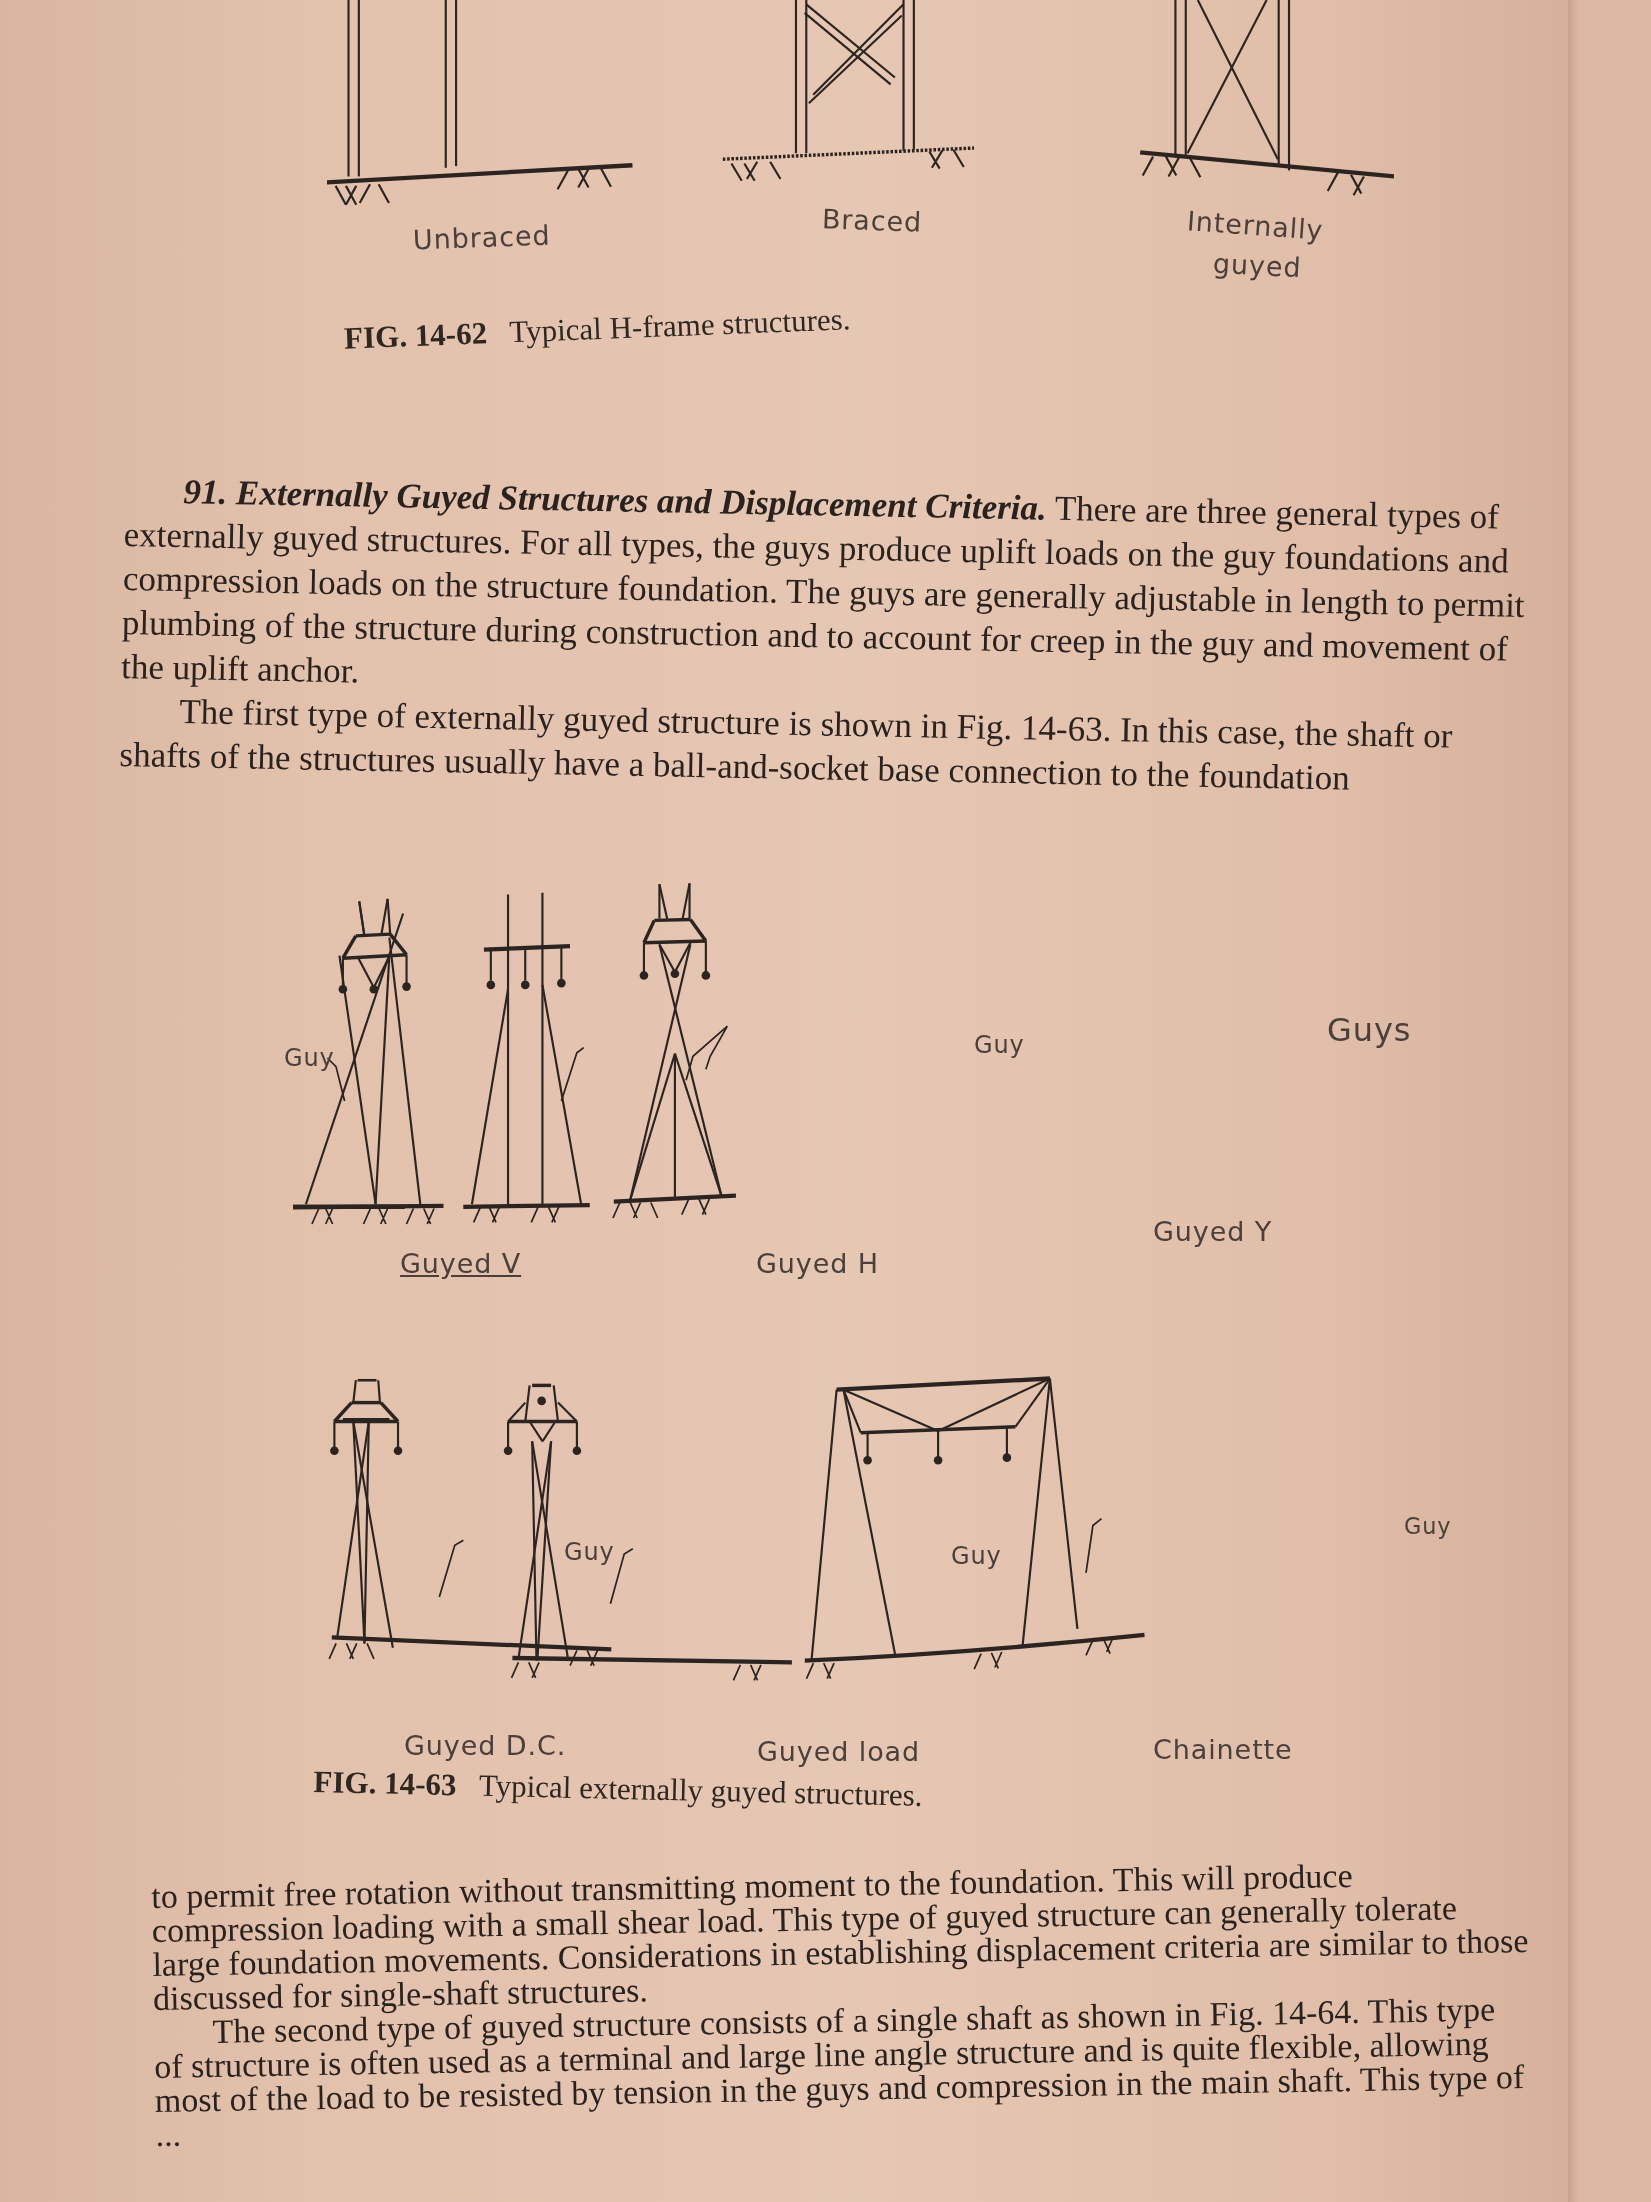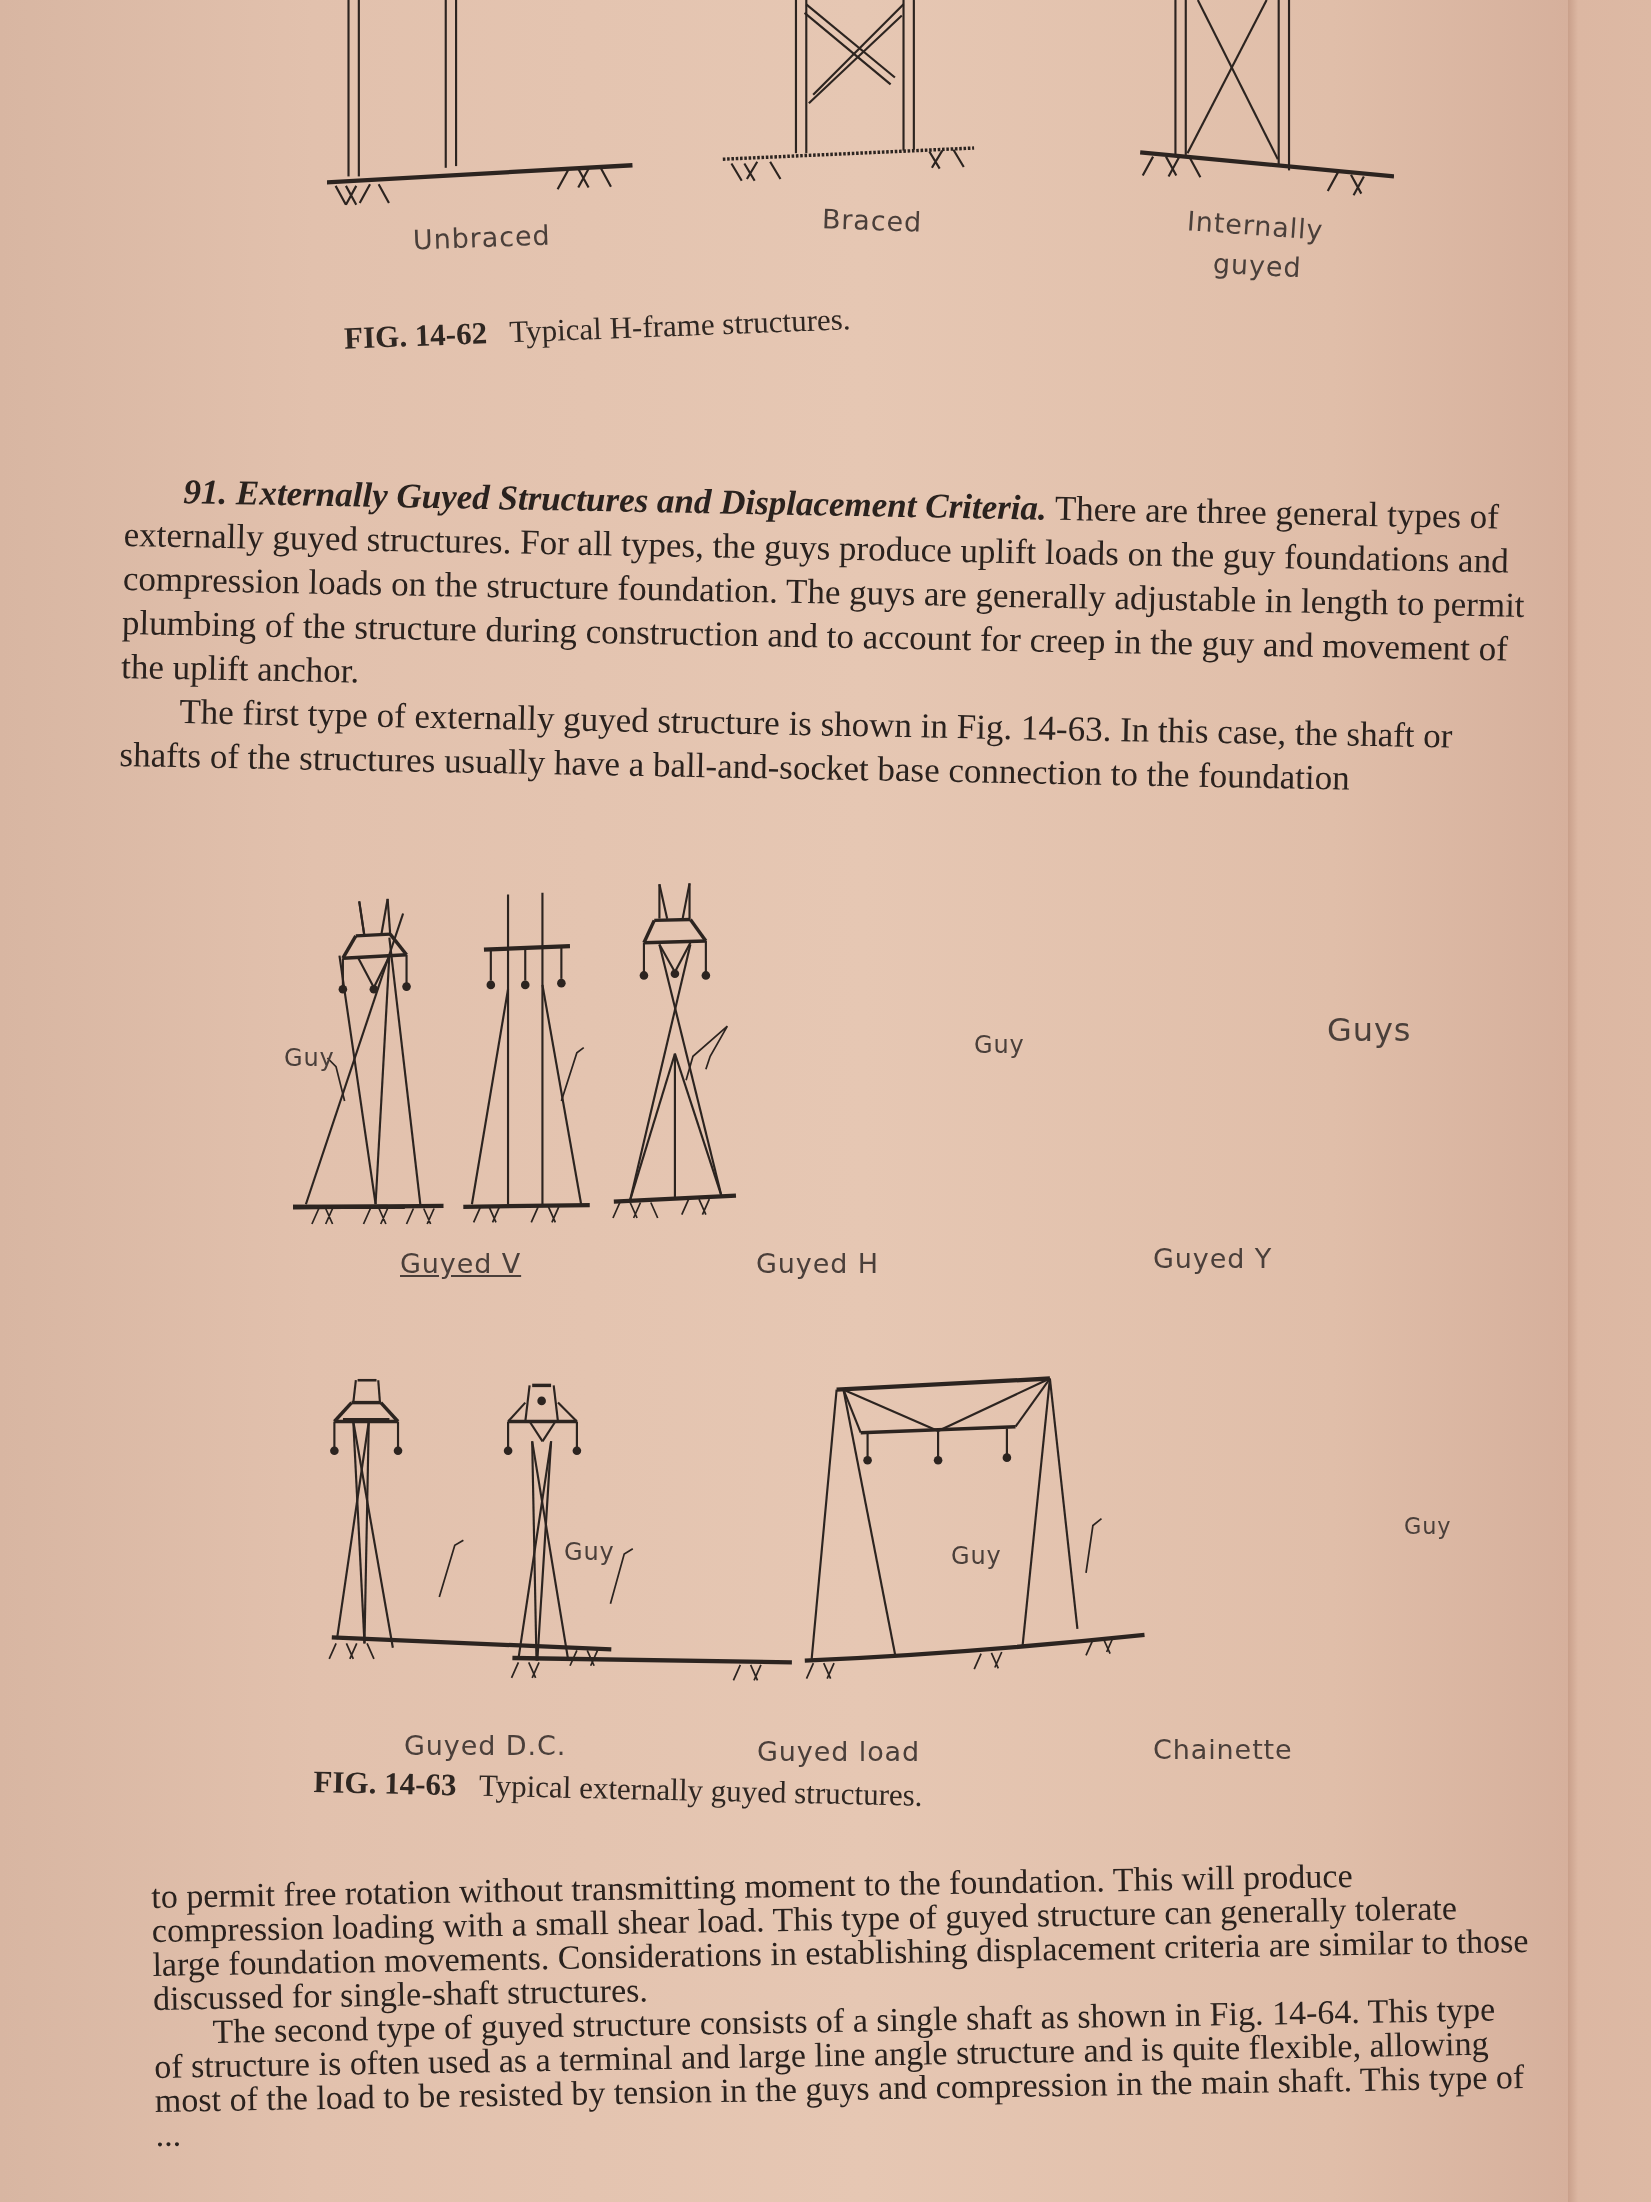--- a/index.html
+++ b/index.html
@@ -169,7 +169,7 @@
 
 <div class="fig-label" style="left:400px;top:1248px;text-decoration:underline;">Guyed V</div>
 <div class="fig-label" style="left:756px;top:1248px;">Guyed H</div>
-<div class="fig-label" style="left:1153px;top:1243px;text-align:right;">Guyed Y</div>
+<div class="fig-label" style="left:1153px;top:1216px;text-align:right;">Guyed Y</div>
 <div class="fig-label" style="left:284px;top:1044px;font-size:24px;">Guy</div>
 <div class="fig-label" style="left:974px;top:1031px;font-size:24px;">Guy</div>
 <div class="fig-label" style="left:1327px;top:1011px;font-size:32px;">Guys</div>

